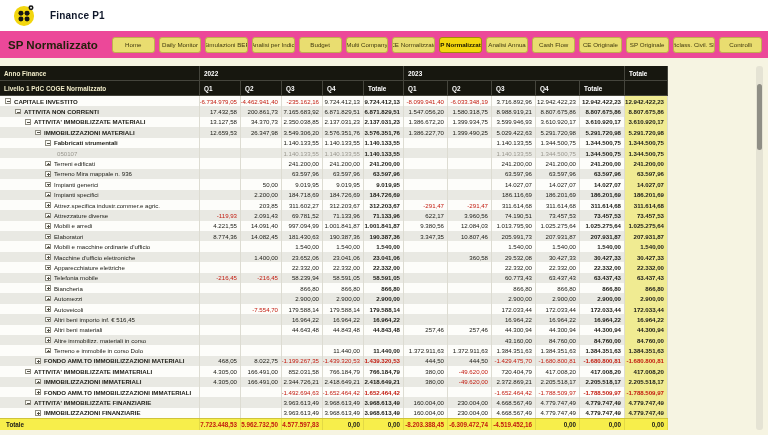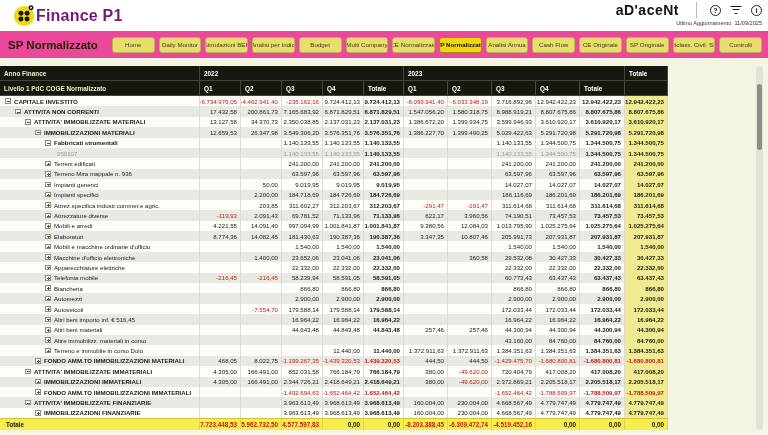--- a/index.html
+++ b/index.html
@@ -10,7 +10,7 @@
   .topbar { position:absolute; left:0; top:0; width:768px; height:31px;
     background:#ffffff; display:flex; align-items:center; }
   .logo { width:23px; height:23px; margin-left:13px; }
-  .app-title { font-size:16px; font-weight:bold; color:#701a75; letter-spacing:.2px; }
+  .app-title { margin-left:14px; font-size:10px; font-weight:bold; color:#0f172a; letter-spacing:.2px; }
   .top-right { position:absolute; right:6px; top:2px; display:flex; flex-direction:column; align-items:flex-end; }
   .tr-row { display:flex; align-items:center; gap:9px; }
   .brand { font-size:14px; font-weight:bold; color:#111; letter-spacing:.5px; margin-right:4px; }

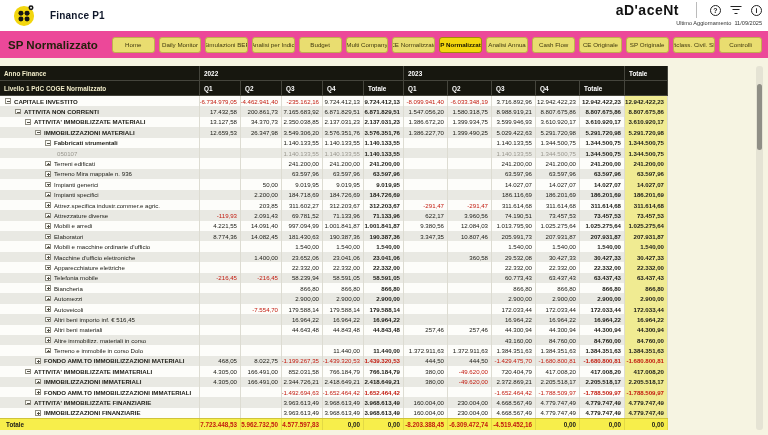--- a/index.html
+++ b/index.html
@@ -87,22 +87,6 @@
     <circle cx="18.8" cy="3.8" r="1" fill="#ffffff"></circle>
   </svg>
   <div class="app-title">Finance P1</div>
-  <div class="top-right">
-    <div class="tr-row">
-      <span class="brand">aD'aceNt</span>
-      <span class="vdiv"></span>
-      <span class="circle-ic">?</span>
-      <span class="filter-ic">
-          <i></i>
-          <i></i>
-          <i></i>
-        </span>
-      <span class="circle-ic">i</span>
-    </div>
-    <div class="update">
-      <span>Ultimo Aggiornamento</span>&nbsp;&nbsp;<b>11/09/2025</b>
-    </div>
-  </div>
 </div>
 
 <div class="navbar">

